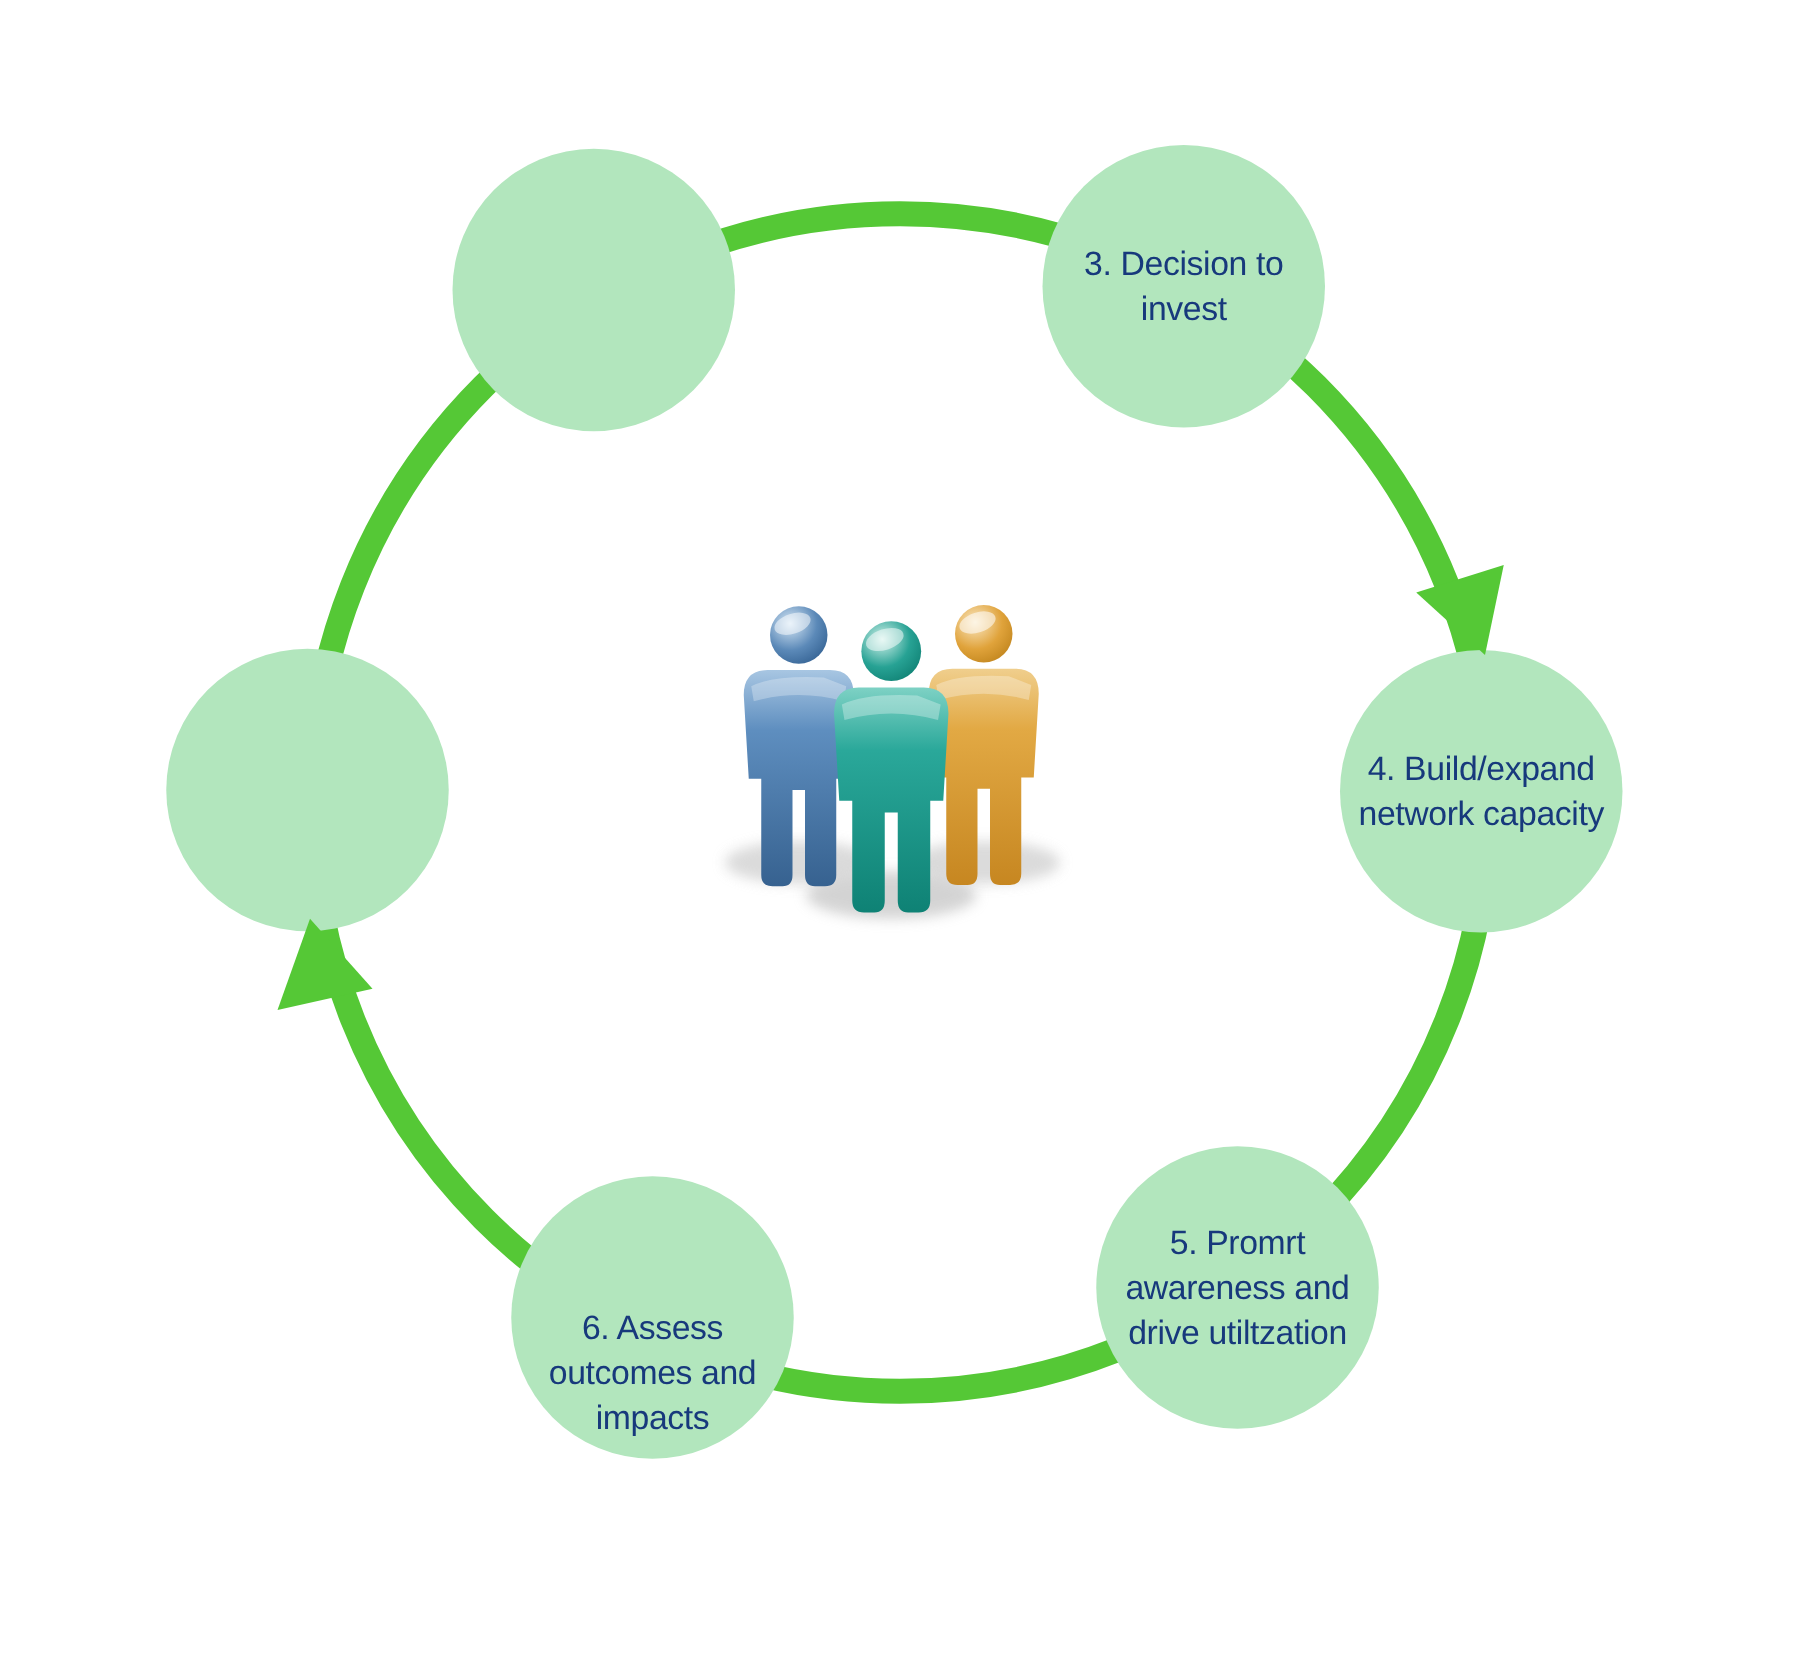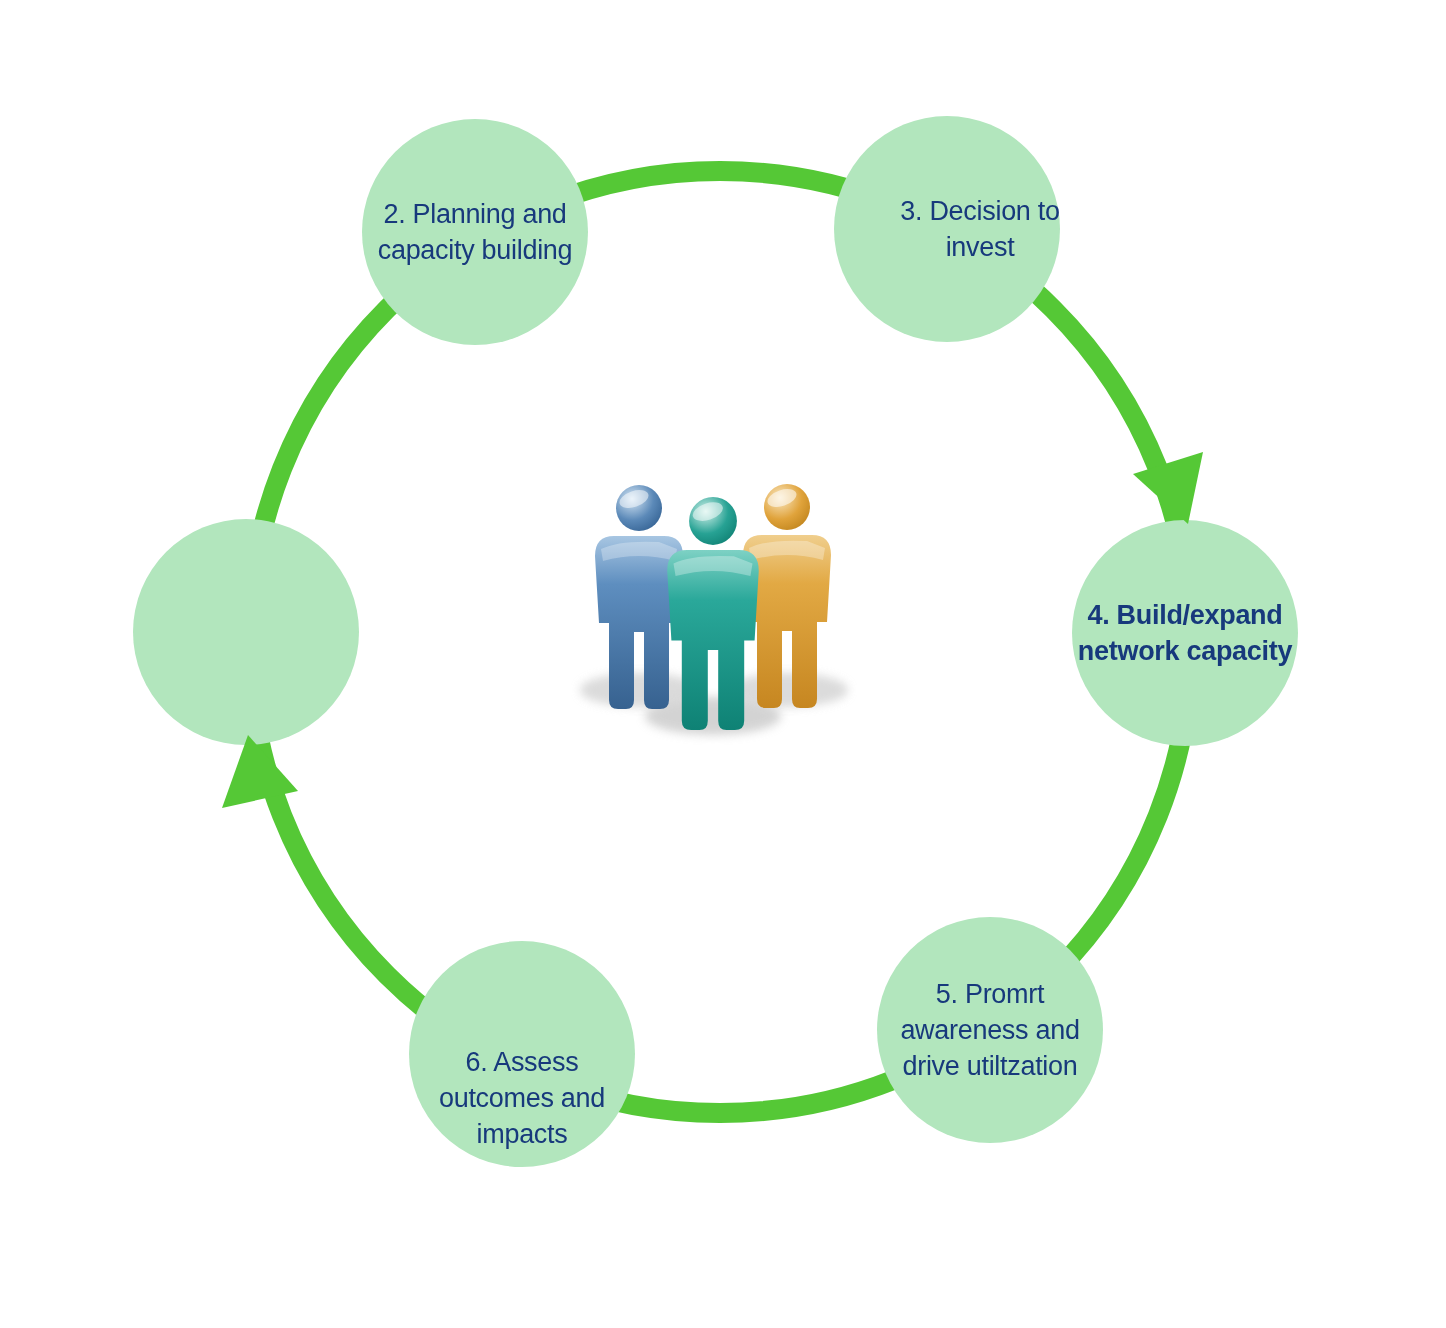--- a/index.html
+++ b/index.html
@@ -141,8 +141,6 @@
     </g>
   </svg>
 
-  <div class="node-label" style="left:475px;  top:232px;">2. Planning and
-capacity building</div>
   <div class="node-label" style="left:980px;  top:229px;">3. Decision to
 invest</div>
   <div class="node-label" style="left:1185px; top:633px;font-weight:bold;">4. Build/expand

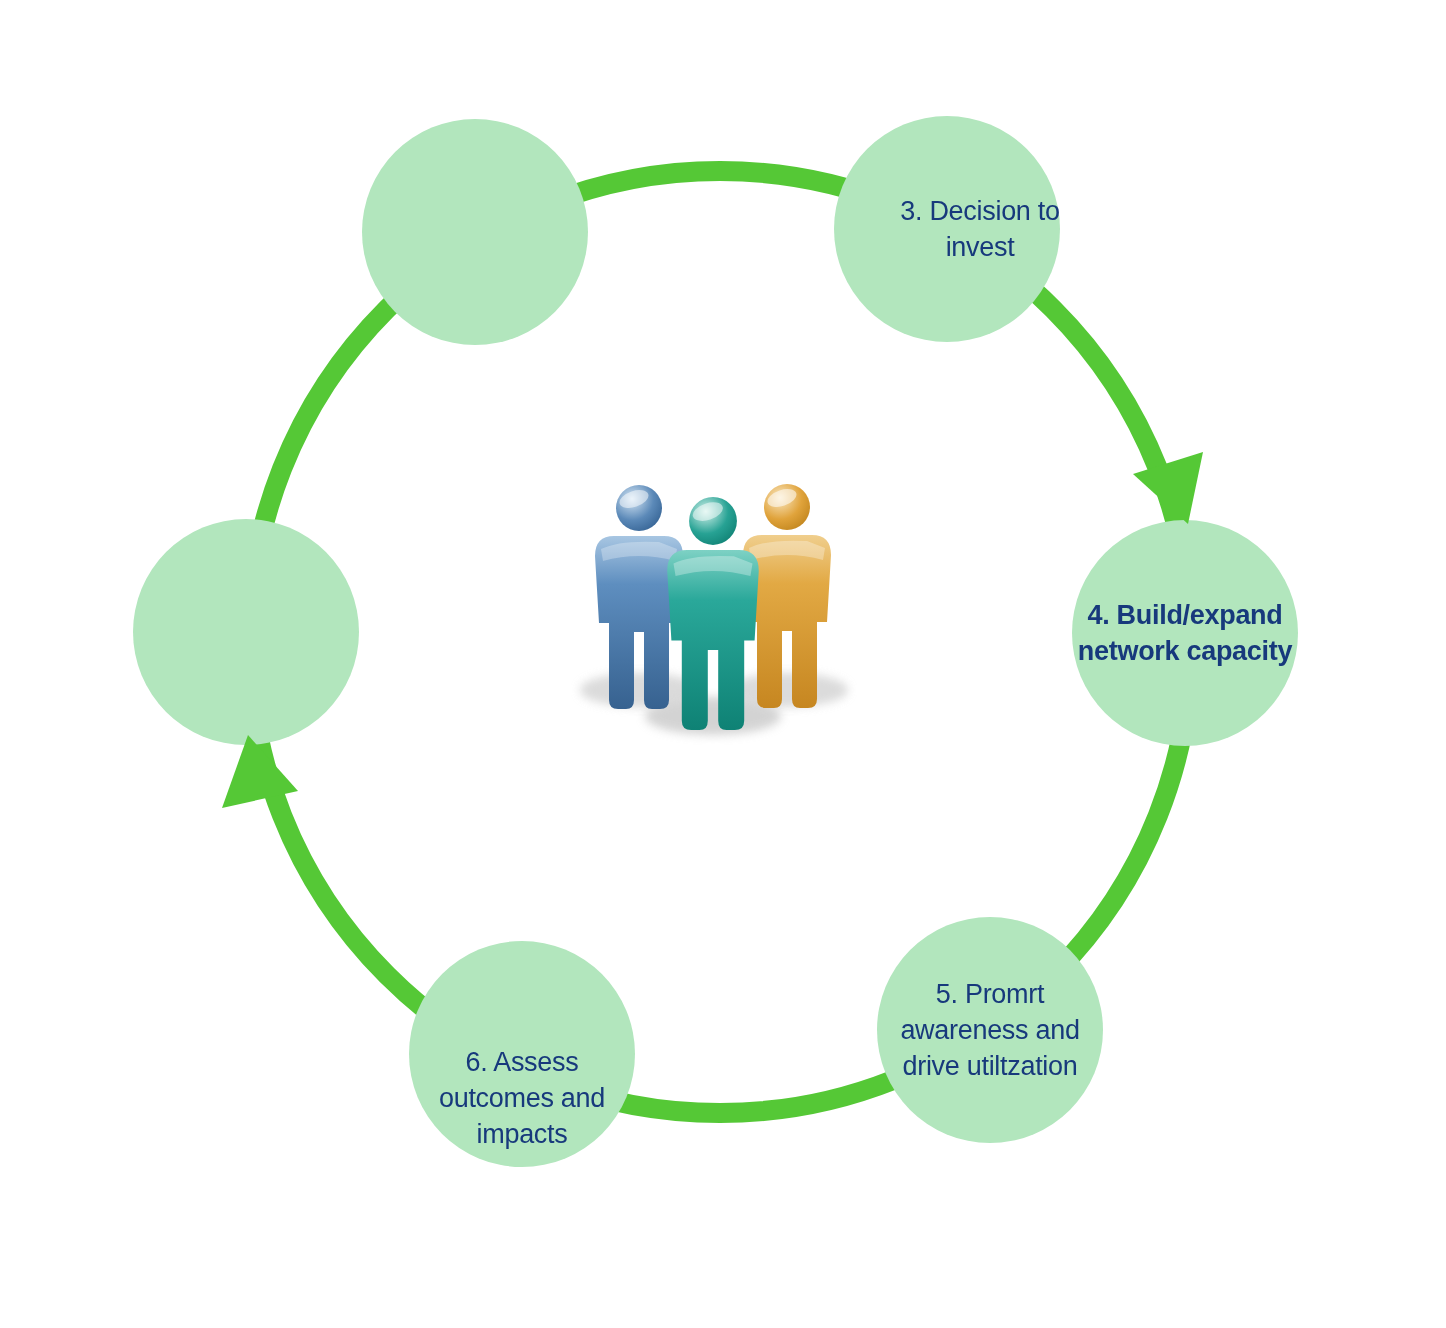--- a/index.html
+++ b/index.html
@@ -141,7 +141,7 @@
     </g>
   </svg>
 
-  <div class="node-label" style="left:980px;  top:229px;">3. Decision to
+  <div class="node-label" style="left:947px;  top:229px;">3. Decision to
 invest</div>
   <div class="node-label" style="left:1185px; top:633px;font-weight:bold;">4. Build/expand
 network capacity</div>

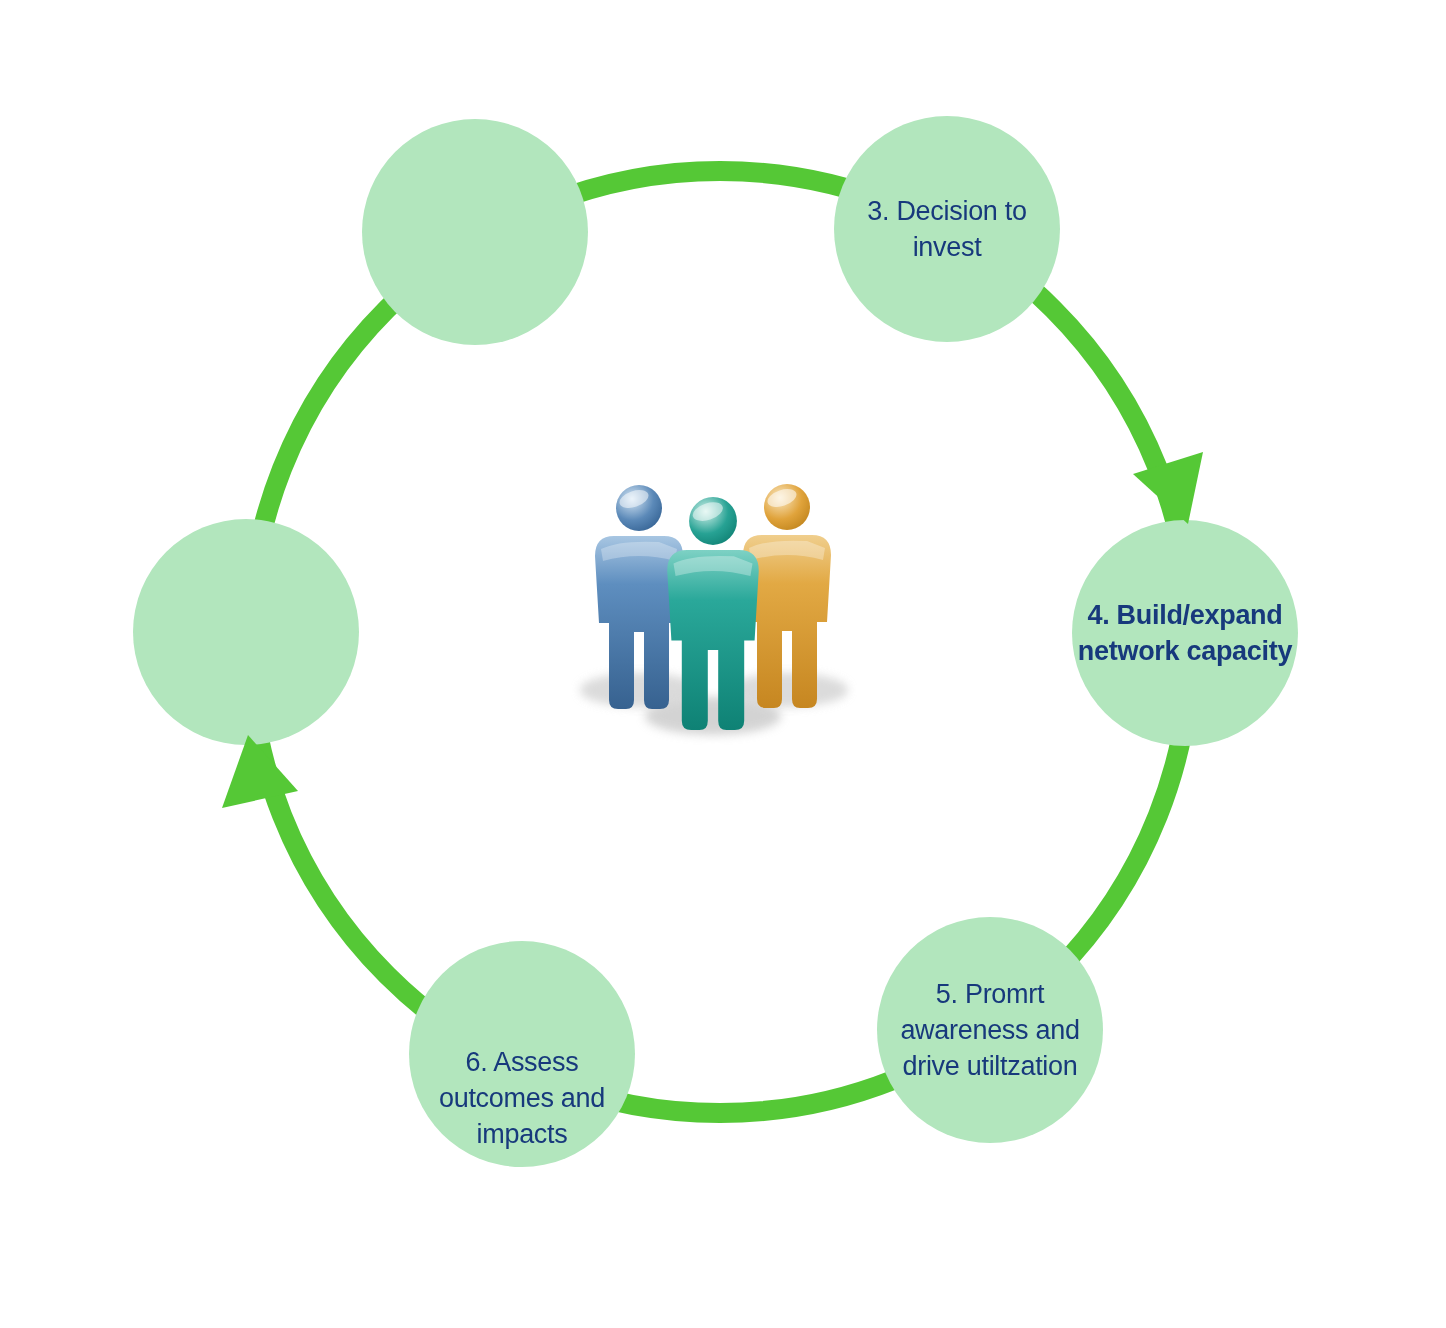--- a/index.html
+++ b/index.html
@@ -143,7 +143,7 @@
 
   <div class="node-label" style="left:947px;  top:229px;">3. Decision to
 invest</div>
-  <div class="node-label" style="left:1185px; top:633px;font-weight:bold;">4. Build/expand
+  <div class="node-label" style="left:1185px; top:633px;">4. Build/expand
 network capacity</div>
   <div class="node-label" style="left:990px;  top:1030px;">5. Promrt
 awareness and

